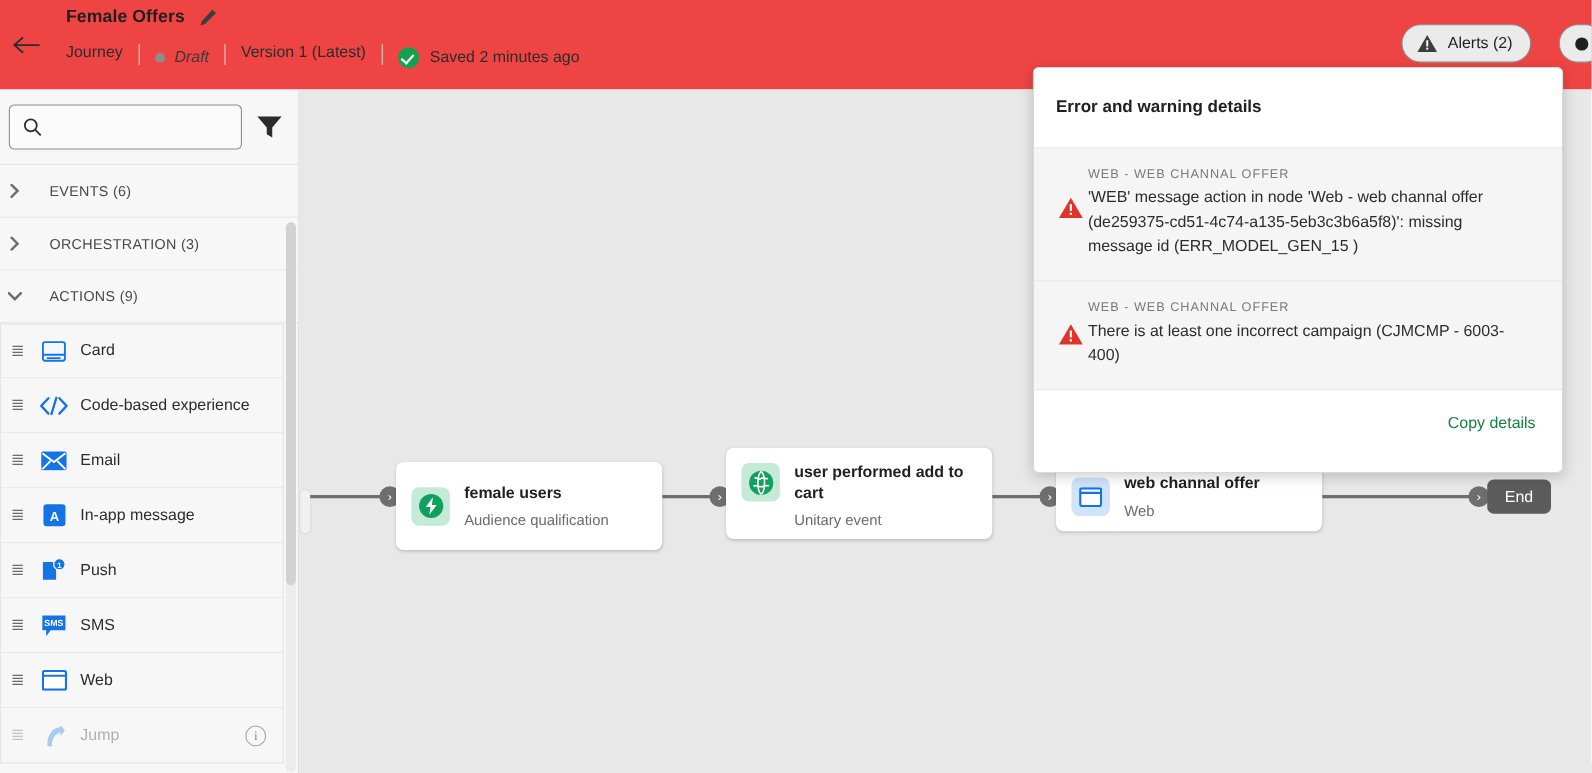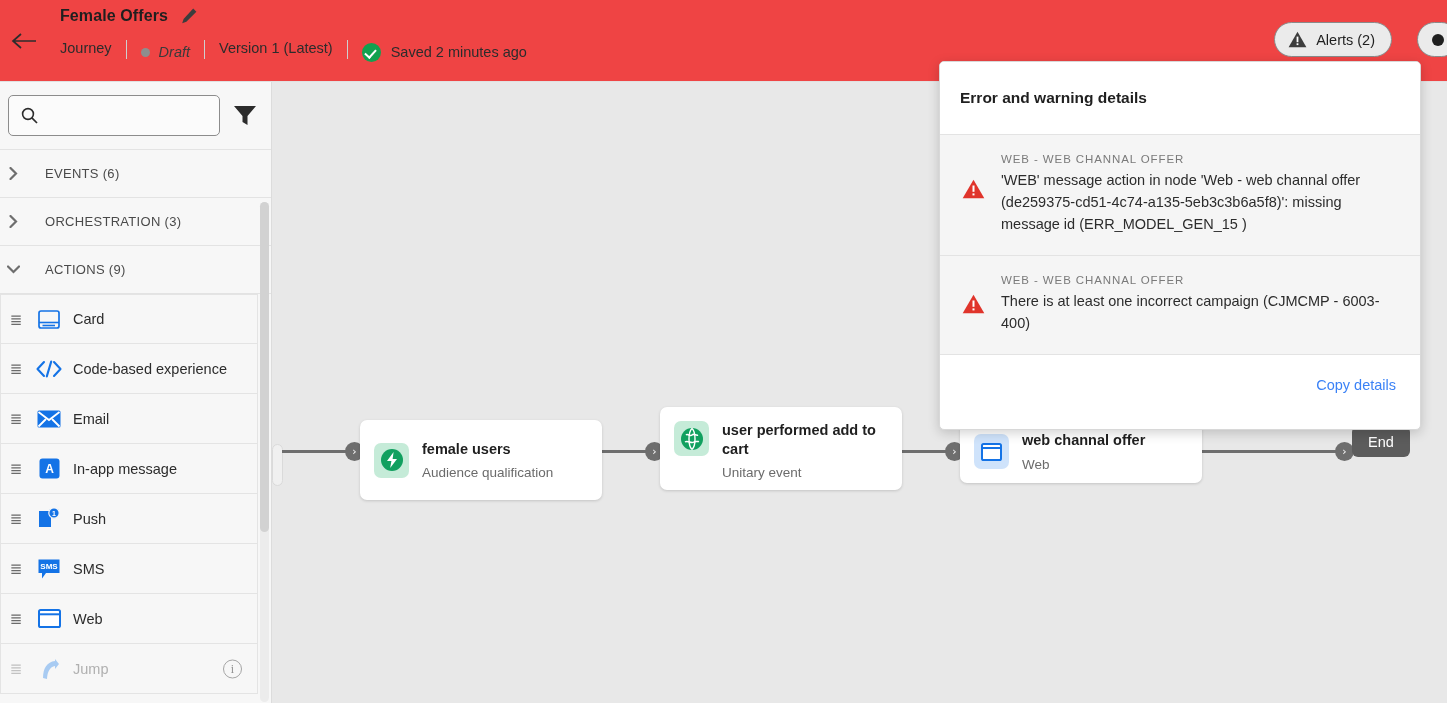--- a/index.html
+++ b/index.html
@@ -206,7 +206,7 @@
     border-bottom: 1px solid #e3e3e3; background: #ffffff;
   }
   .err-item {
-    display: flex; gap: 16px; padding: 18px 36px 20px 22px;
+    display: flex; gap: 4px; padding: 18px 36px 20px 22px;
     background: #f5f5f5; border-bottom: 1px solid #e3e3e3;
   }
   .err-tri { flex: none; margin-top: 26px; }

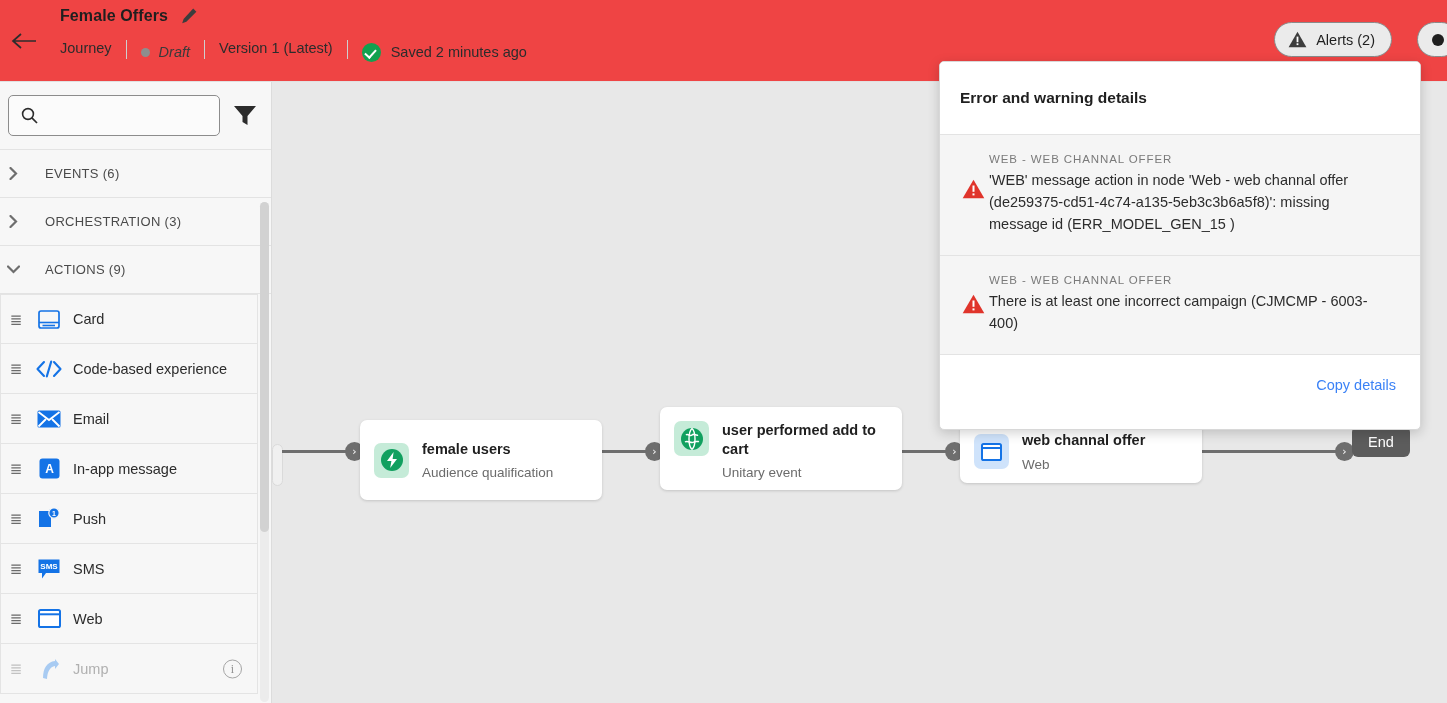--- a/index.html
+++ b/index.html
@@ -220,7 +220,7 @@
     height: 60px; display: flex; align-items: center; justify-content: flex-end;
     padding-right: 24px; background: #ffffff;
   }
-  .copy-link { font-size: 14.5px; color: #3b82f6; cursor: pointer; }
+  .copy-link { font-size: 14.5px; color: #15803d; cursor: pointer; }
 </style>
 </head>
 <body>

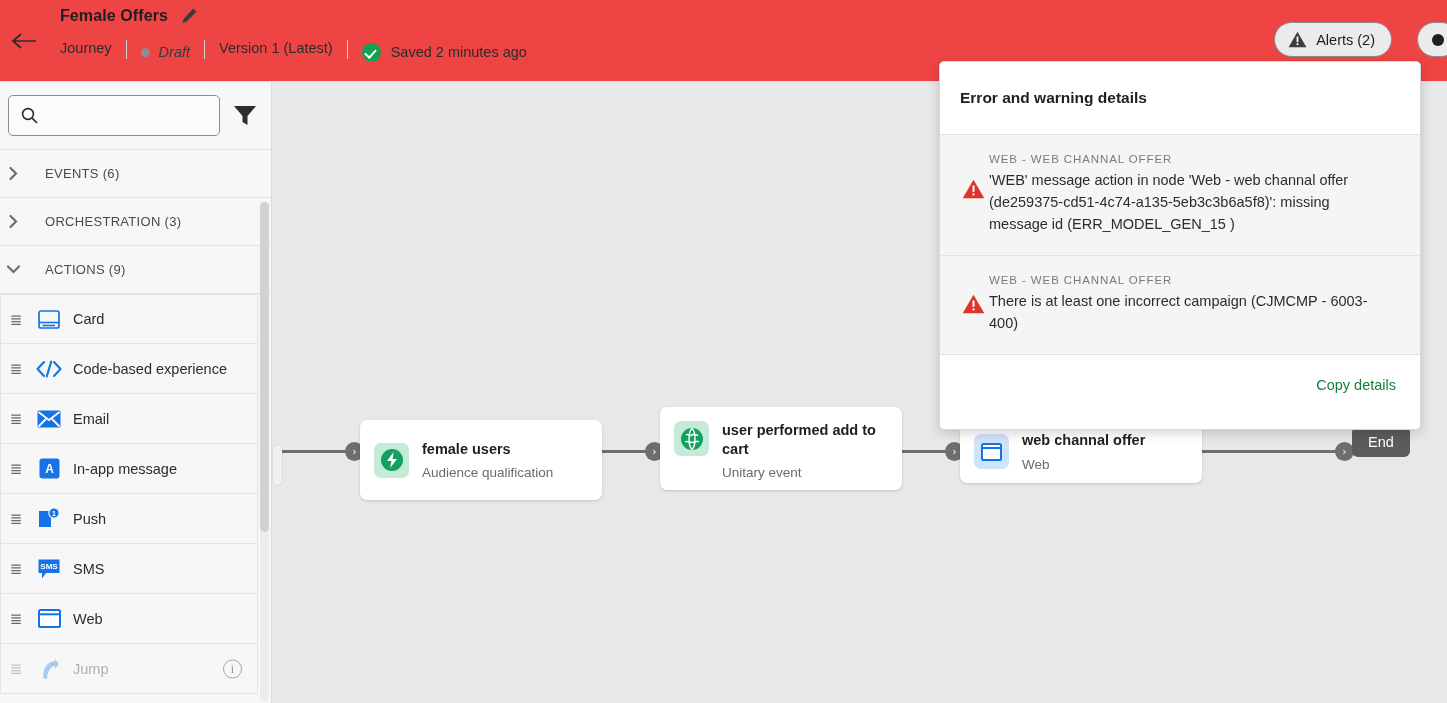--- a/index.html
+++ b/index.html
@@ -187,7 +187,7 @@
     font-family: "DejaVu Sans", sans-serif;
   }
   .end-node {
-    position: absolute; left: 1080px; top: 344px;
+    position: absolute; left: 1080px; top: 354px;
     height: 31px; padding: 0 16px; border-radius: 6px;
     background: #5c5c5c; color: #ffffff; font-size: 14.5px;
     display: flex; align-items: center; justify-content: flex-start; cursor: pointer;

